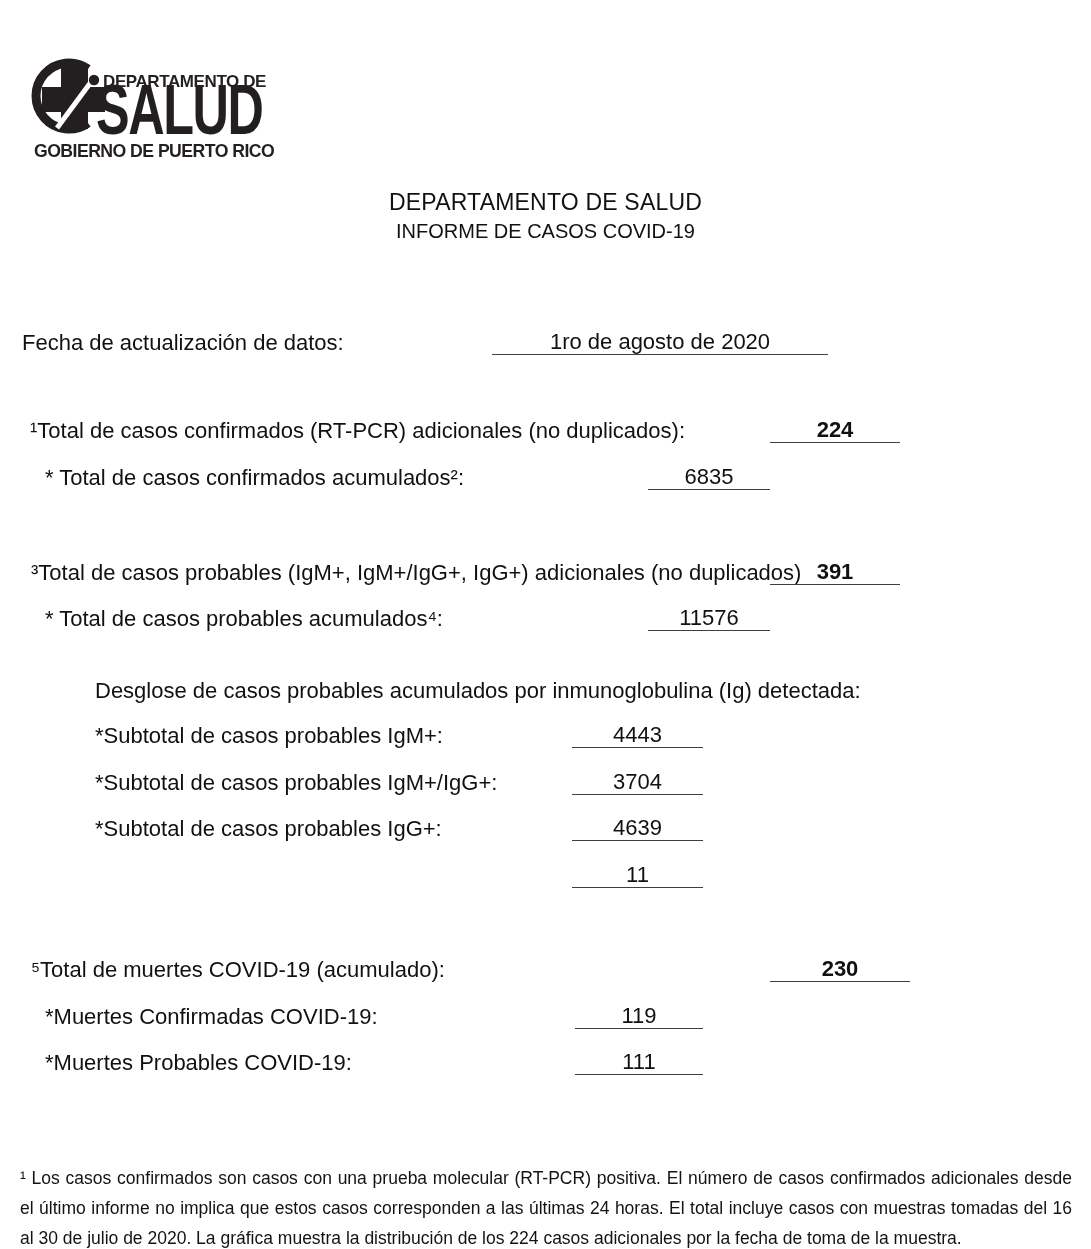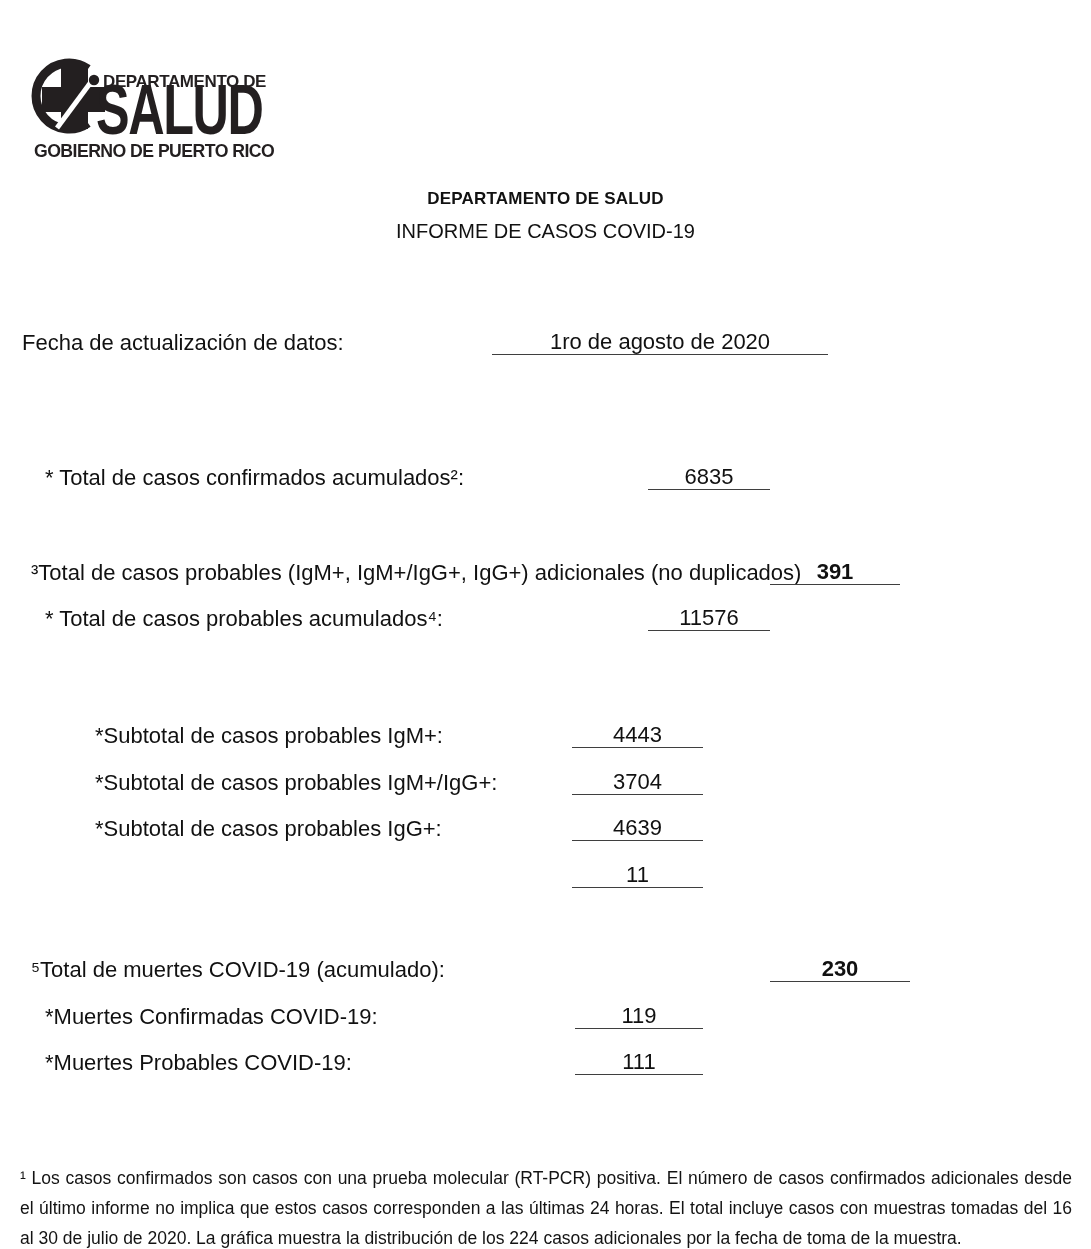--- a/index.html
+++ b/index.html
@@ -35,7 +35,7 @@
   
   .doc-title {
     position: absolute; left: 0; top: 152px; width: 100%;
-    text-align: center; font-size: 17px; font-weight: bold; letter-spacing: 0.2px;
+    text-align: center; font-size: 23px; font-weight: normal; letter-spacing: 0.2px;
   }
   .doc-subtitle {
     position: absolute; left: 0; top: 183px; width: 100%;

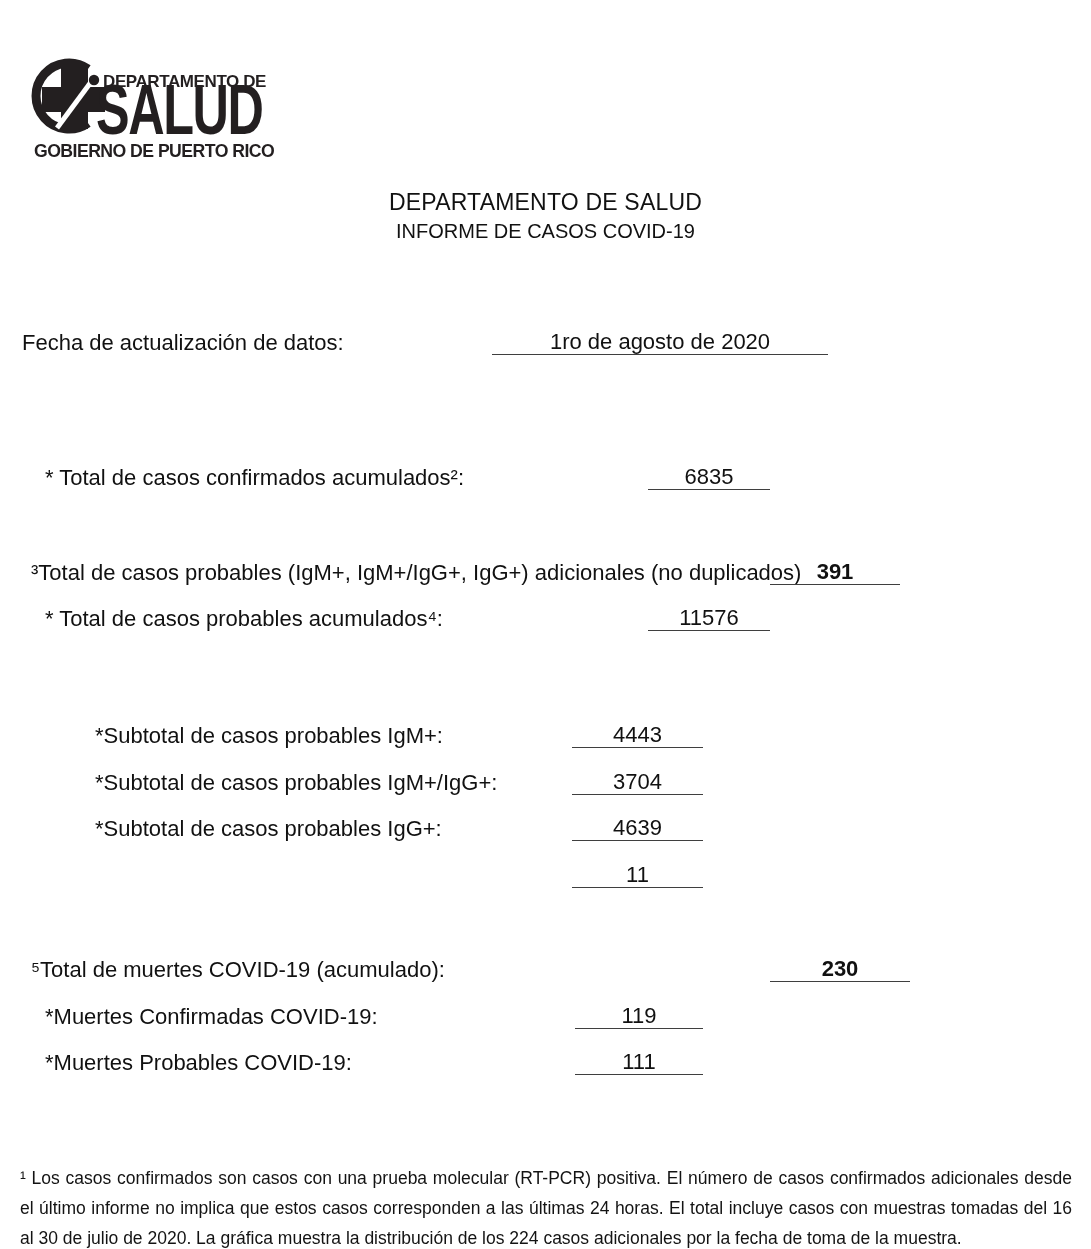--- a/index.html
+++ b/index.html
@@ -83,6 +83,10 @@
     <span class="val" style="left:492px;width:336px">1ro de agosto de 2020</span>
   </div>
 
+  <div class="row" style="top:381px">
+    <span class="lbl" style="left:30px">¹Total de casos confirmados (RT-PCR) adicionales (no duplicados):</span>
+    <span class="val bold" style="left:770px;width:130px">224</span>
+  </div>
   <div class="row" style="top:428px">
     <span class="lbl" style="left:45px">* Total de casos confirmados acumulados²:</span>
     <span class="val" style="left:648px;width:122px">6835</span>

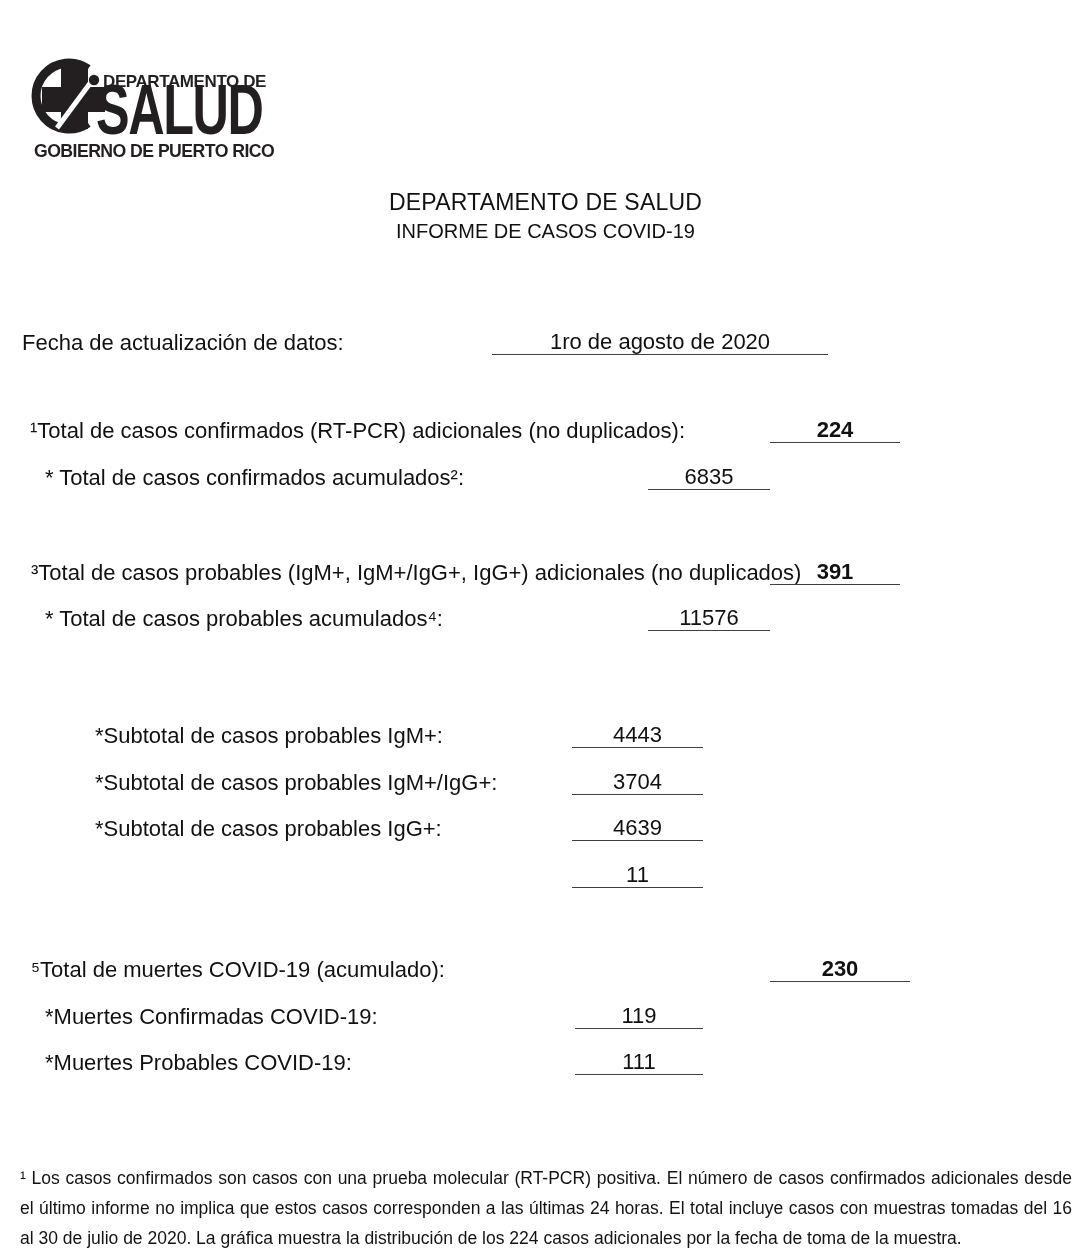--- a/index.html
+++ b/index.html
@@ -101,6 +101,9 @@
     <span class="val" style="left:648px;width:122px">11576</span>
   </div>
 
+  <div class="row" style="top:641px">
+    <span class="lbl" style="left:95px">Desglose de casos probables acumulados por inmunoglobulina (Ig) detectada:</span>
+  </div>
 
   <div class="row" style="top:686px">
     <span class="lbl" style="left:95px">*Subtotal de casos probables IgM+:</span>

